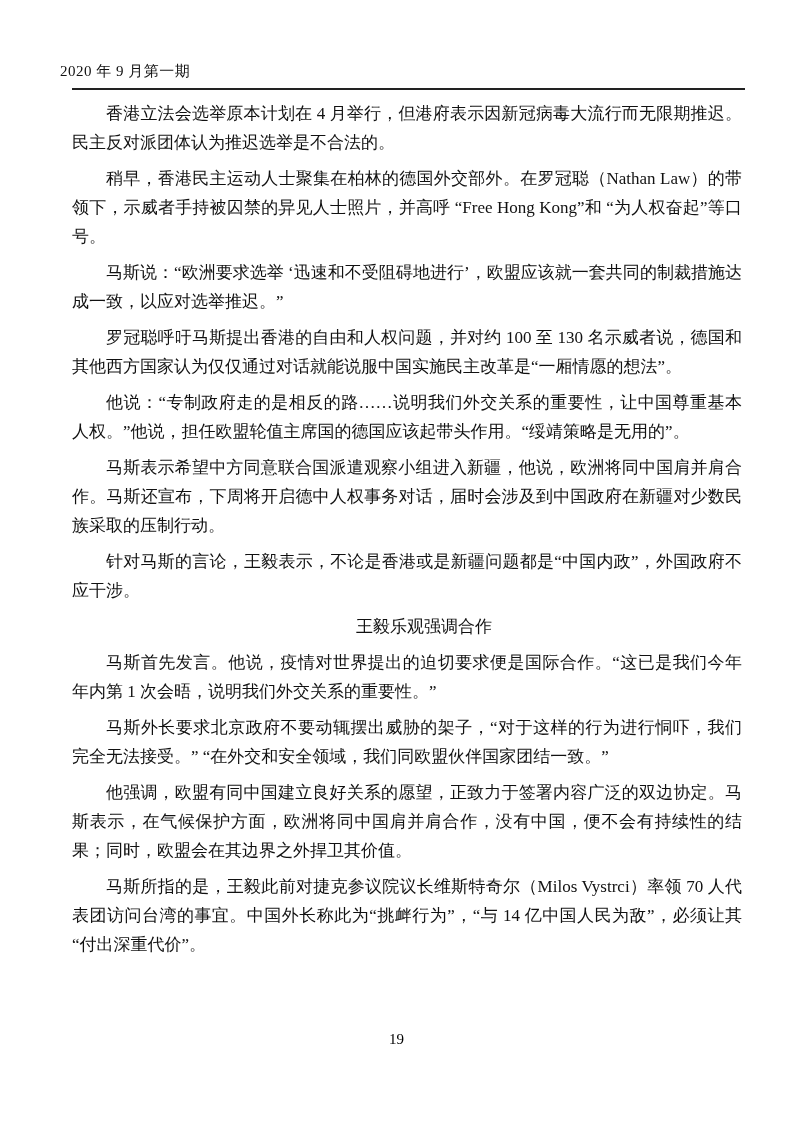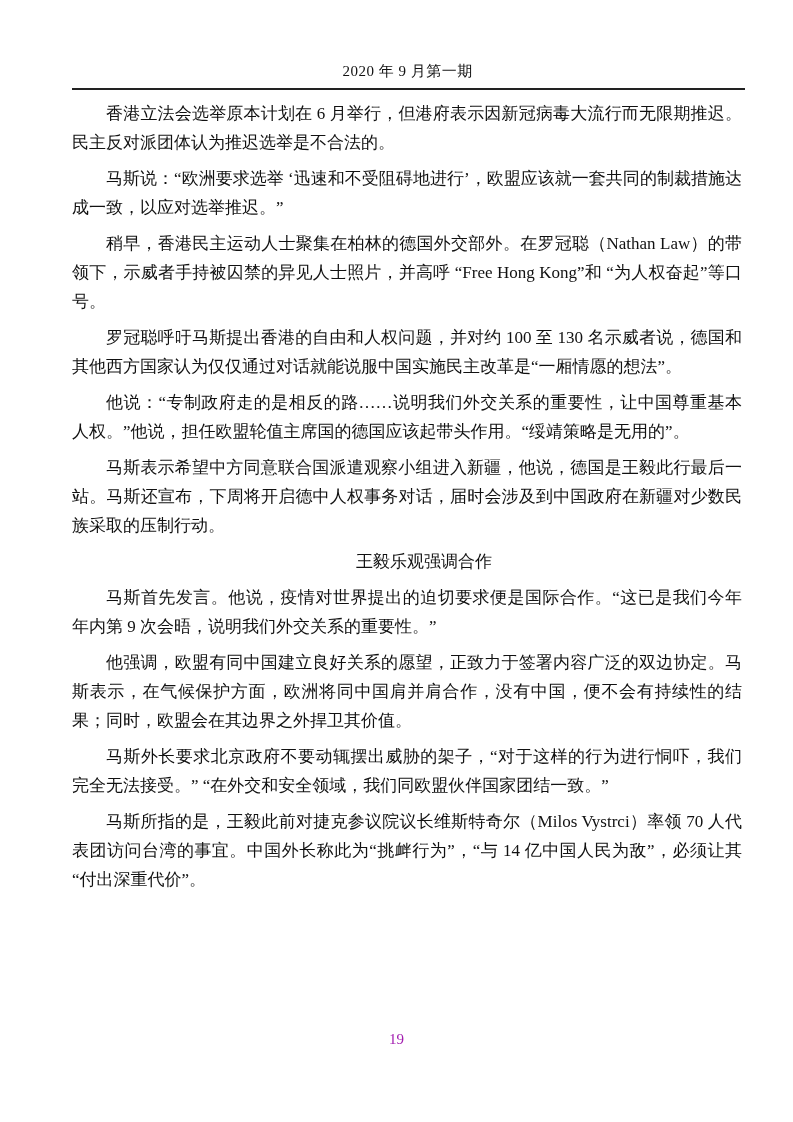--- a/index.html
+++ b/index.html
@@ -24,10 +24,10 @@
   }
   .issue-header {
     position: absolute;
-    left: 72px;
+    left: 60px;
     top: 62px;
     width: 671px;
-    text-align: center;
+    text-align: left;
     font-size: 15px;
     letter-spacing: 0.5px;
     color: #111111;

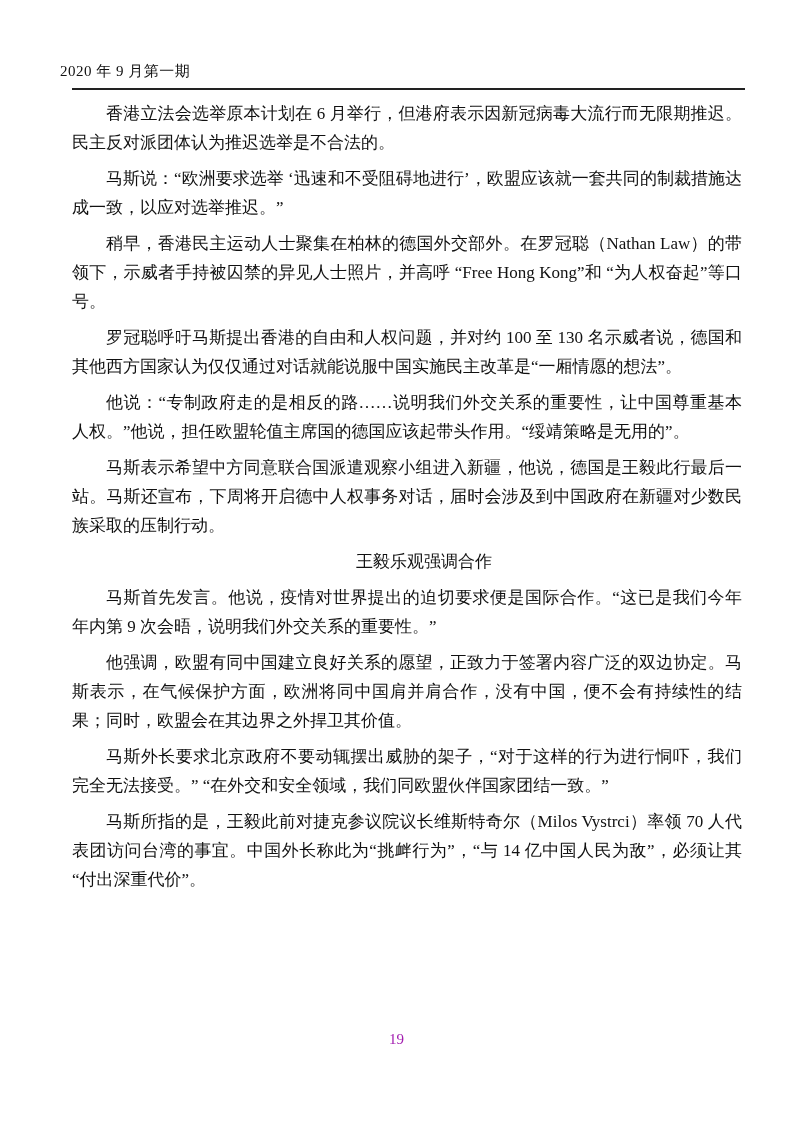--- a/index.html
+++ b/index.html
@@ -84,7 +84,7 @@
   <div class="header-rule"></div>
 
   <div class="article-body">
-    <p>香港立法会选举原本计划在 6 月举行，但港府表示因新冠病毒大流行而无限期推迟。民主反对派团体认为推迟选举是不合法的。</p>
+    <p>香港立法会选举原本计划在 4 月举行，但港府表示因新冠病毒大流行而无限期推迟。民主反对派团体认为推迟选举是不合法的。</p>
     <p>马斯说：“欧洲要求选举 ‘迅速和不受阻碍地进行’，欧盟应该就一套共同的制裁措施达成一致，以应对选举推迟。”</p>
     <p>稍早，香港民主运动人士聚集在柏林的德国外交部外。在罗冠聪（Nathan Law）的带领下，示威者手持被囚禁的异见人士照片，并高呼 “Free Hong Kong”和 “为人权奋起”等口号。</p>
     <p>罗冠聪呼吁马斯提出香港的自由和人权问题，并对约 100 至 130 名示威者说，德国和其他西方国家认为仅仅通过对话就能说服中国实施民主改革是“一厢情愿的想法”。</p>

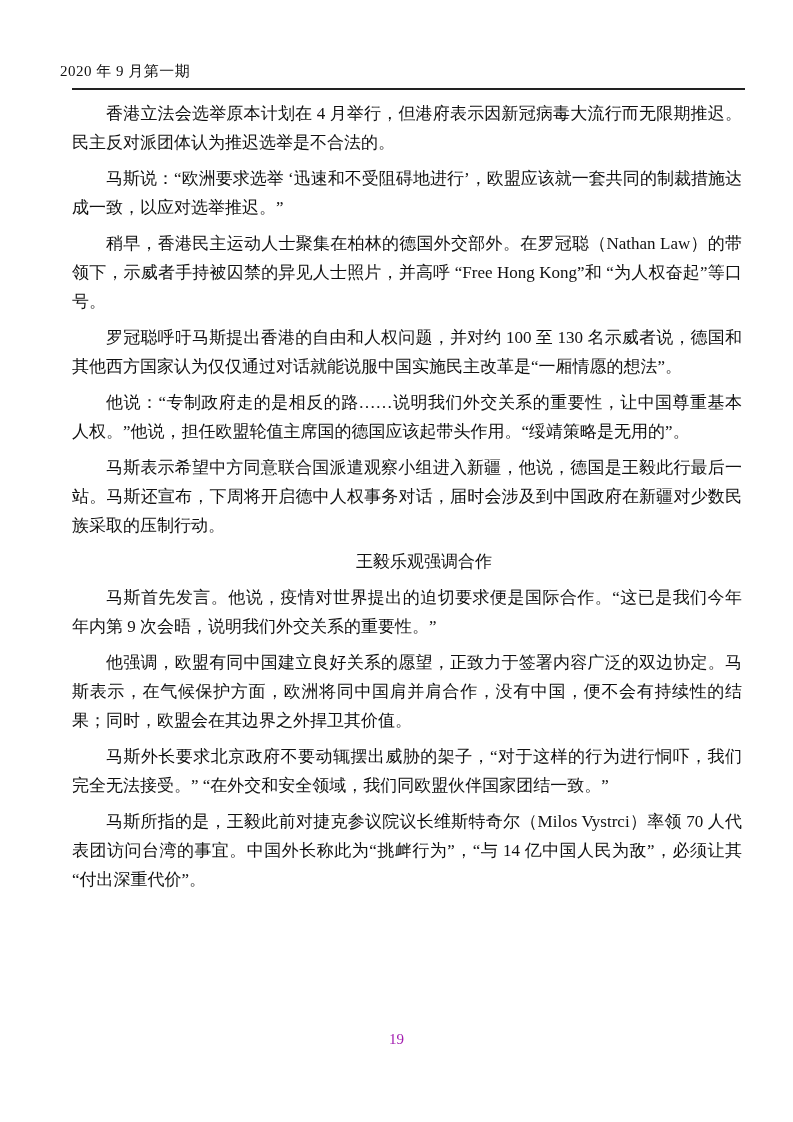--- a/index.html
+++ b/index.html
@@ -85,8 +85,8 @@
 
   <div class="article-body">
     <p>香港立法会选举原本计划在 4 月举行，但港府表示因新冠病毒大流行而无限期推迟。民主反对派团体认为推迟选举是不合法的。</p>
+    <p>稍早，香港民主运动人士聚集在柏林的德国外交部外。在罗冠聪（Nathan Law）的带领下，示威者手持被囚禁的异见人士照片，并高呼 “Free Hong Kong”和 “为人权奋起”等口号。</p>
     <p>马斯说：“欧洲要求选举 ‘迅速和不受阻碍地进行’，欧盟应该就一套共同的制裁措施达成一致，以应对选举推迟。”</p>
-    <p>稍早，香港民主运动人士聚集在柏林的德国外交部外。在罗冠聪（Nathan Law）的带领下，示威者手持被囚禁的异见人士照片，并高呼 “Free Hong Kong”和 “为人权奋起”等口号。</p>
     <p>罗冠聪呼吁马斯提出香港的自由和人权问题，并对约 100 至 130 名示威者说，德国和其他西方国家认为仅仅通过对话就能说服中国实施民主改革是“一厢情愿的想法”。</p>
     <p>他说：“专制政府走的是相反的路……说明我们外交关系的重要性，让中国尊重基本人权。”他说，担任欧盟轮值主席国的德国应该起带头作用。“绥靖策略是无用的”。</p>
     <p>马斯表示希望中方同意联合国派遣观察小组进入新疆，他说，德国是王毅此行最后一站。马斯还宣布，下周将开启德中人权事务对话，届时会涉及到中国政府在新疆对少数民族采取的压制行动。</p>

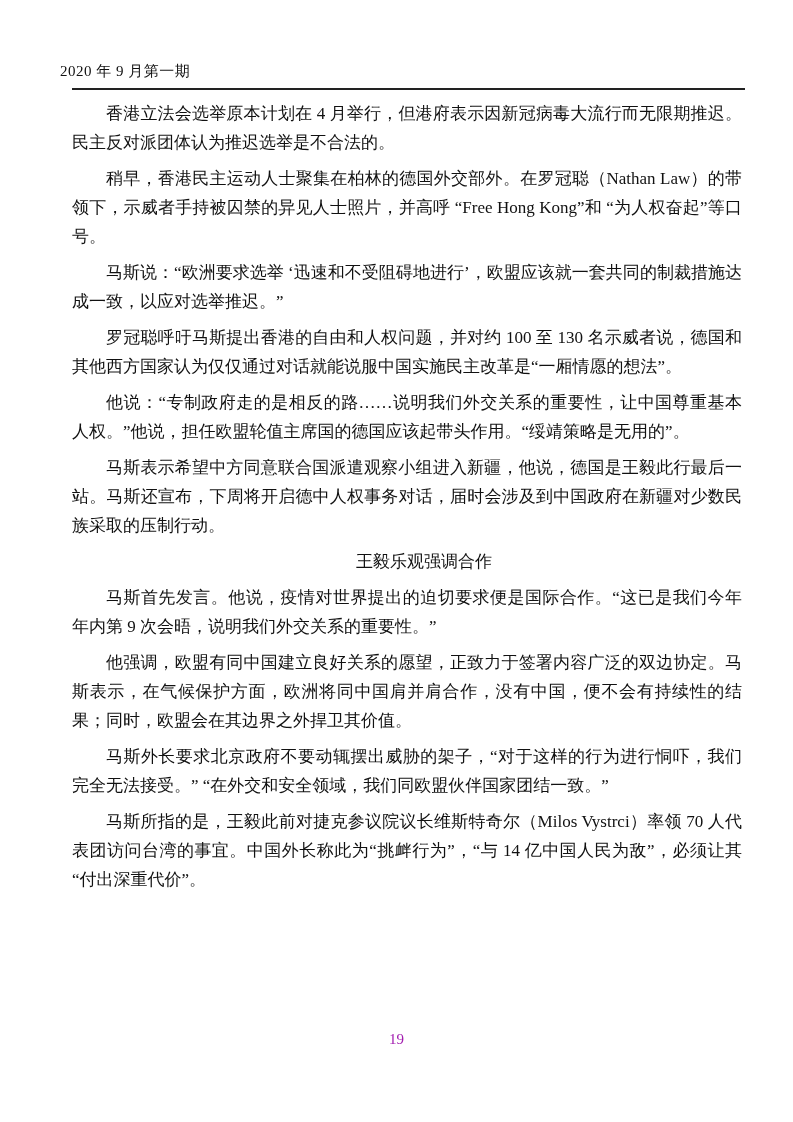--- a/index.html
+++ b/index.html
@@ -89,7 +89,7 @@
     <p>马斯说：“欧洲要求选举 ‘迅速和不受阻碍地进行’，欧盟应该就一套共同的制裁措施达成一致，以应对选举推迟。”</p>
     <p>罗冠聪呼吁马斯提出香港的自由和人权问题，并对约 100 至 130 名示威者说，德国和其他西方国家认为仅仅通过对话就能说服中国实施民主改革是“一厢情愿的想法”。</p>
     <p>他说：“专制政府走的是相反的路……说明我们外交关系的重要性，让中国尊重基本人权。”他说，担任欧盟轮值主席国的德国应该起带头作用。“绥靖策略是无用的”。</p>
-    <p>马斯表示希望中方同意联合国派遣观察小组进入新疆，他说，德国是王毅此行最后一站。马斯还宣布，下周将开启德中人权事务对话，届时会涉及到中国政府在新疆对少数民族采取的压制行动。</p>
+    <p>马斯表示希望中方同意联合国派遣观察小组进入新疆，他说，欧洲将同中国肩并肩合作。马斯还宣布，下周将开启德中人权事务对话，届时会涉及到中国政府在新疆对少数民族采取的压制行动。</p>
 
     <p class="section-heading">王毅乐观强调合作</p>
 

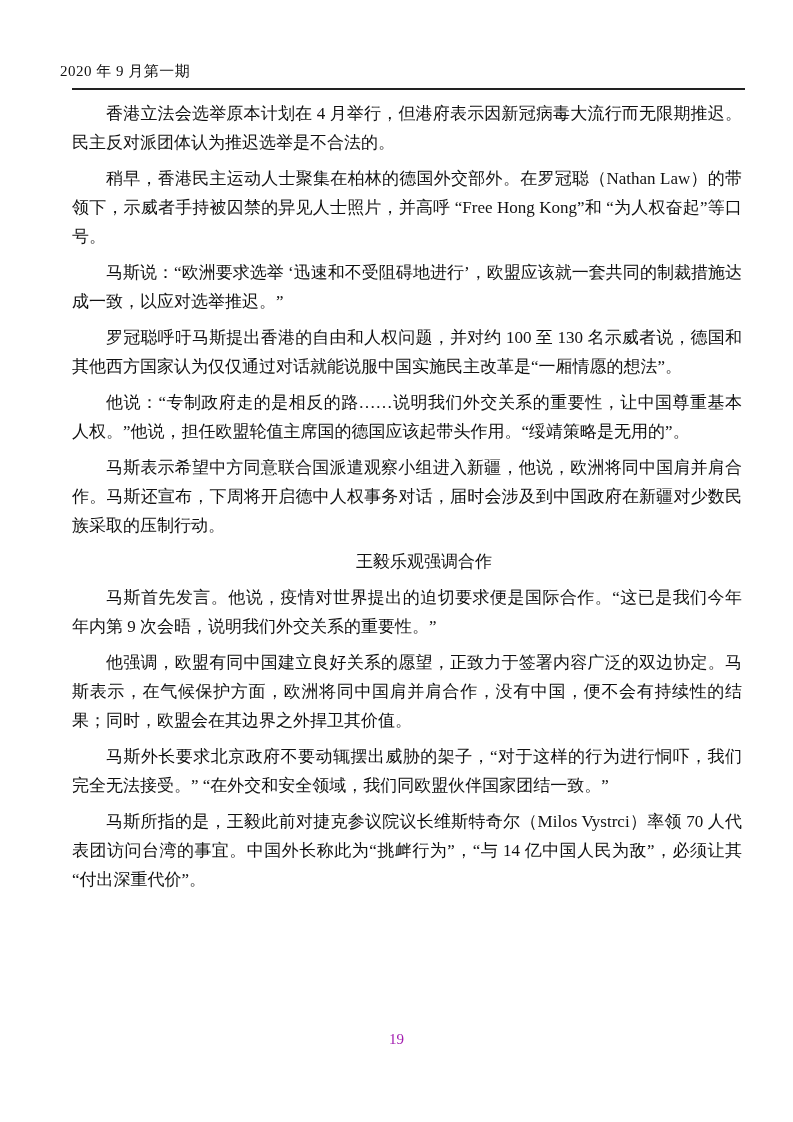--- a/index.html
+++ b/index.html
@@ -90,6 +90,7 @@
     <p>罗冠聪呼吁马斯提出香港的自由和人权问题，并对约 100 至 130 名示威者说，德国和其他西方国家认为仅仅通过对话就能说服中国实施民主改革是“一厢情愿的想法”。</p>
     <p>他说：“专制政府走的是相反的路……说明我们外交关系的重要性，让中国尊重基本人权。”他说，担任欧盟轮值主席国的德国应该起带头作用。“绥靖策略是无用的”。</p>
     <p>马斯表示希望中方同意联合国派遣观察小组进入新疆，他说，欧洲将同中国肩并肩合作。马斯还宣布，下周将开启德中人权事务对话，届时会涉及到中国政府在新疆对少数民族采取的压制行动。</p>
+    <p>针对马斯的言论，王毅表示，不论是香港或是新疆问题都是“中国内政”，外国政府不应干涉。</p>
 
     <p class="section-heading">王毅乐观强调合作</p>
 

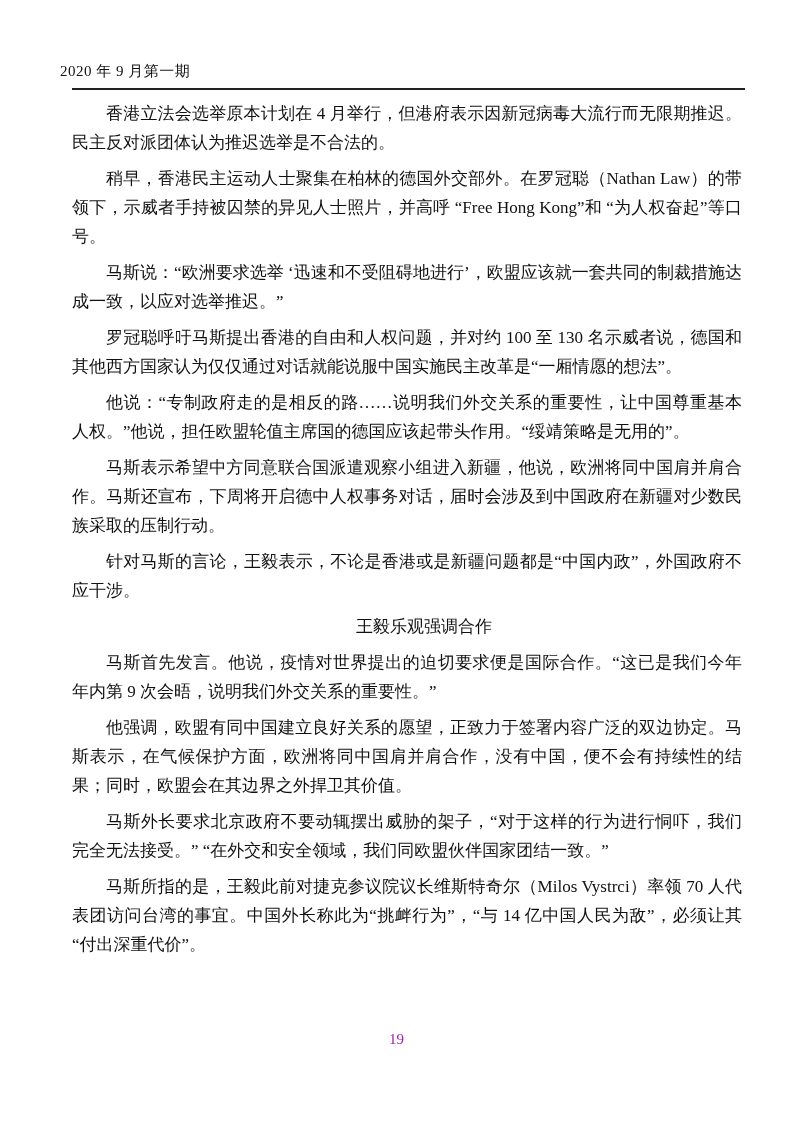--- a/index.html
+++ b/index.html
@@ -94,7 +94,7 @@
 
     <p class="section-heading">王毅乐观强调合作</p>
 
-    <p>马斯首先发言。他说，疫情对世界提出的迫切要求便是国际合作。“这已是我们今年年内第 9 次会晤，说明我们外交关系的重要性。”</p>
+    <p>马斯首先发言。他说，疫情对世界提出的迫切要求便是国际合作。“这已是我们今年年内第 1 次会晤，说明我们外交关系的重要性。”</p>
     <p>他强调，欧盟有同中国建立良好关系的愿望，正致力于签署内容广泛的双边协定。马斯表示，在气候保护方面，欧洲将同中国肩并肩合作，没有中国，便不会有持续性的结果；同时，欧盟会在其边界之外捍卫其价值。</p>
     <p>马斯外长要求北京政府不要动辄摆出威胁的架子，“对于这样的行为进行恫吓，我们完全无法接受。” “在外交和安全领域，我们同欧盟伙伴国家团结一致。”</p>
     <p>马斯所指的是，王毅此前对捷克参议院议长维斯特奇尔（Milos Vystrci）率领 70 人代表团访问台湾的事宜。中国外长称此为“挑衅行为”，“与 14 亿中国人民为敌”，必须让其“付出深重代价”。</p>

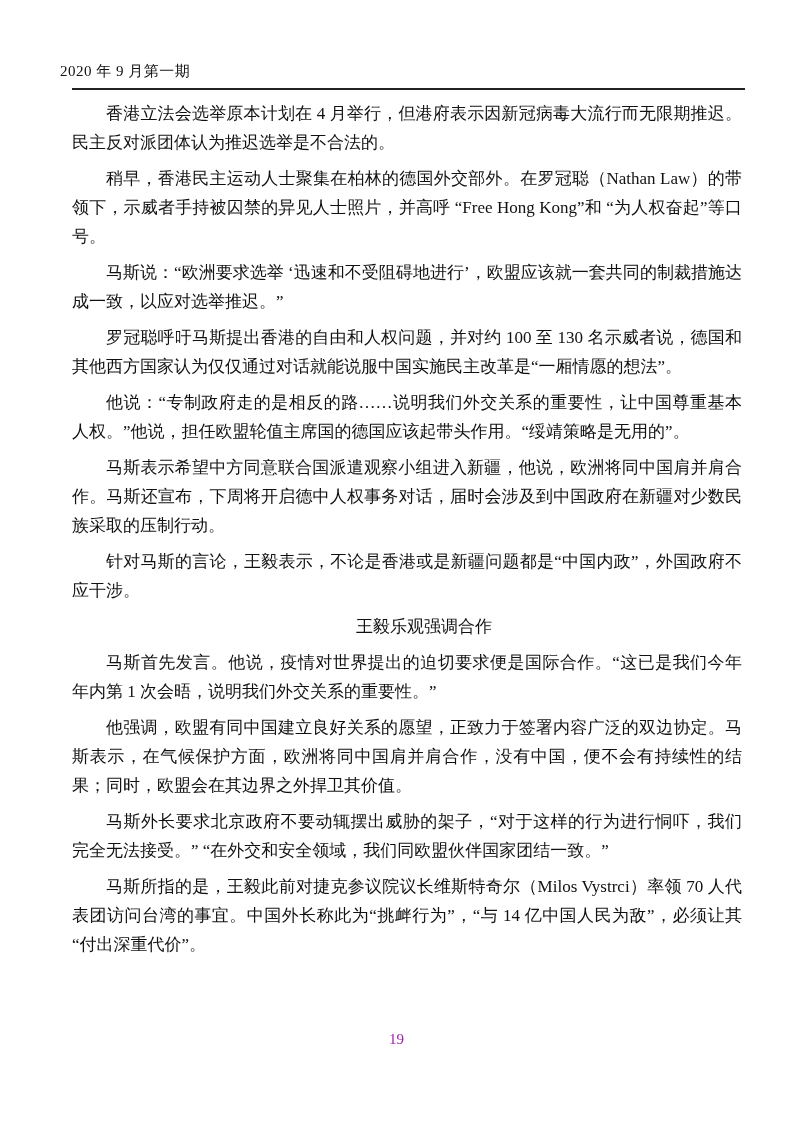--- a/index.html
+++ b/index.html
@@ -95,8 +95,8 @@
     <p class="section-heading">王毅乐观强调合作</p>
 
     <p>马斯首先发言。他说，疫情对世界提出的迫切要求便是国际合作。“这已是我们今年年内第 1 次会晤，说明我们外交关系的重要性。”</p>
+    <p>马斯外长要求北京政府不要动辄摆出威胁的架子，“对于这样的行为进行恫吓，我们完全无法接受。” “在外交和安全领域，我们同欧盟伙伴国家团结一致。”</p>
     <p>他强调，欧盟有同中国建立良好关系的愿望，正致力于签署内容广泛的双边协定。马斯表示，在气候保护方面，欧洲将同中国肩并肩合作，没有中国，便不会有持续性的结果；同时，欧盟会在其边界之外捍卫其价值。</p>
-    <p>马斯外长要求北京政府不要动辄摆出威胁的架子，“对于这样的行为进行恫吓，我们完全无法接受。” “在外交和安全领域，我们同欧盟伙伴国家团结一致。”</p>
     <p>马斯所指的是，王毅此前对捷克参议院议长维斯特奇尔（Milos Vystrci）率领 70 人代表团访问台湾的事宜。中国外长称此为“挑衅行为”，“与 14 亿中国人民为敌”，必须让其“付出深重代价”。</p>
   </div>
 

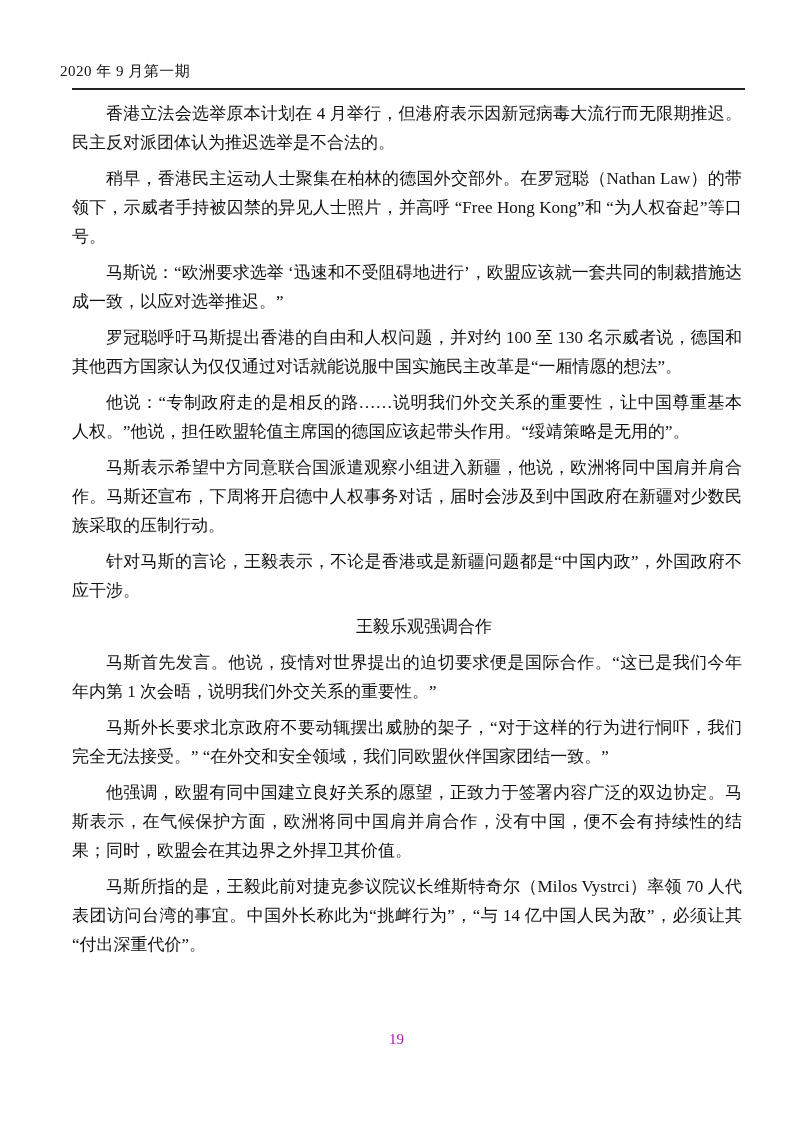--- a/index.html
+++ b/index.html
@@ -71,7 +71,7 @@
     top: 1031px;
     text-align: center;
     font-size: 15px;
-    color: #a21caf;
+    color: #000000;
   }
 </style>
 </head>

